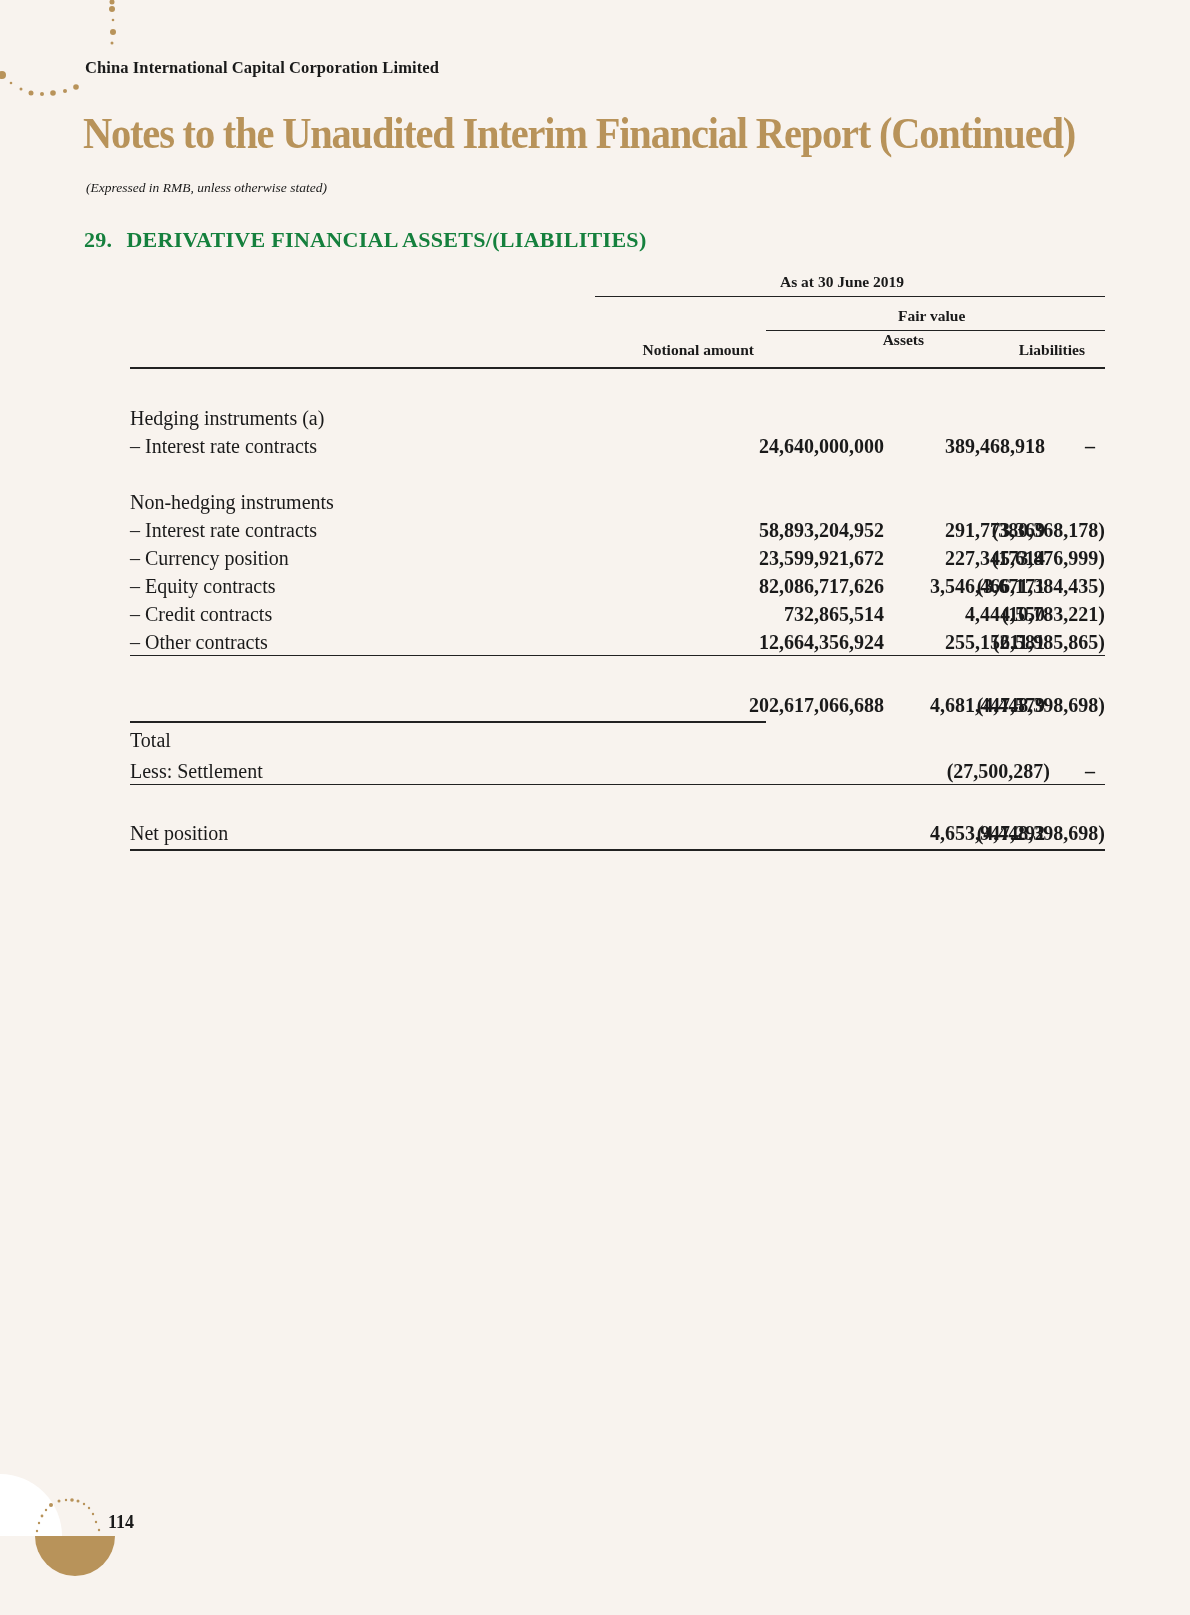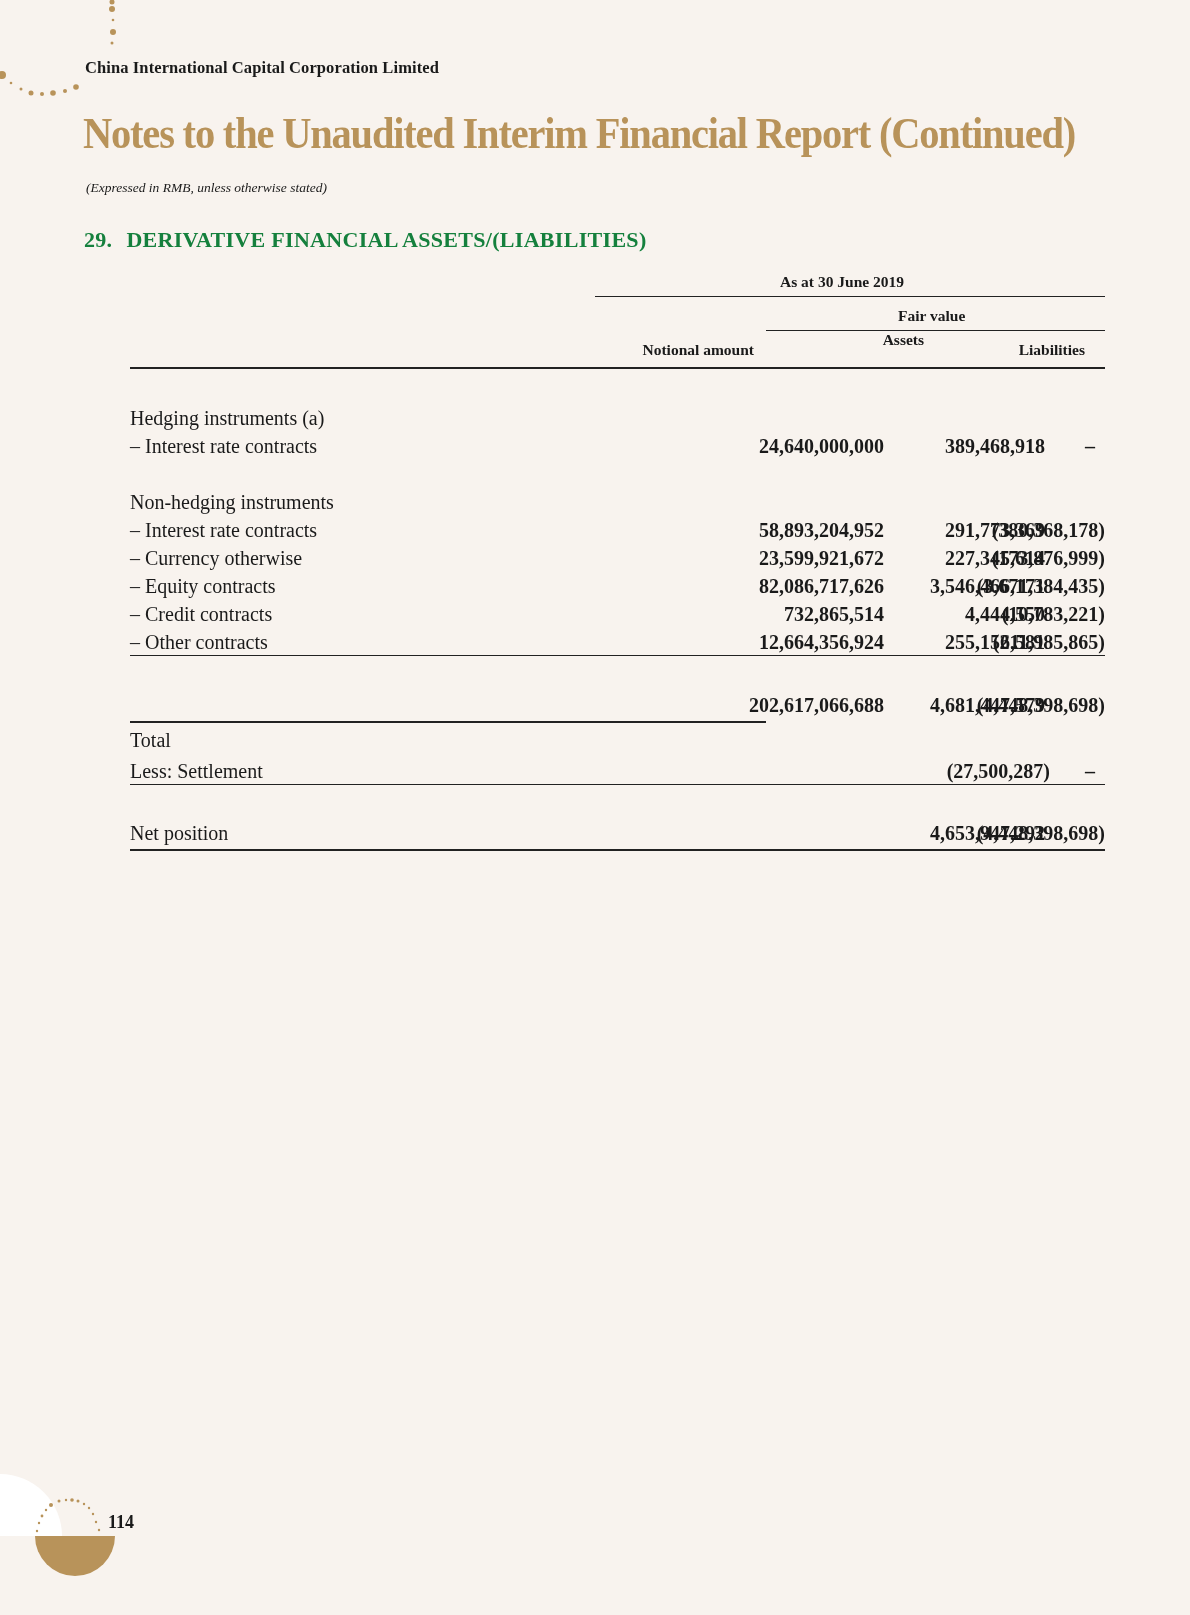--- a/index.html
+++ b/index.html
@@ -98,7 +98,7 @@
   <span class="c3">(380,368,178)</span>
 </div>
 <div class="row" style="top:547px;">
-  <span class="lbl">– Currency otherwise</span>
+  <span class="lbl">– Currency position</span>
   <span class="c1">23,599,921,672</span>
   <span class="c2">227,345,614</span>
   <span class="c3">(173,876,999)</span>

